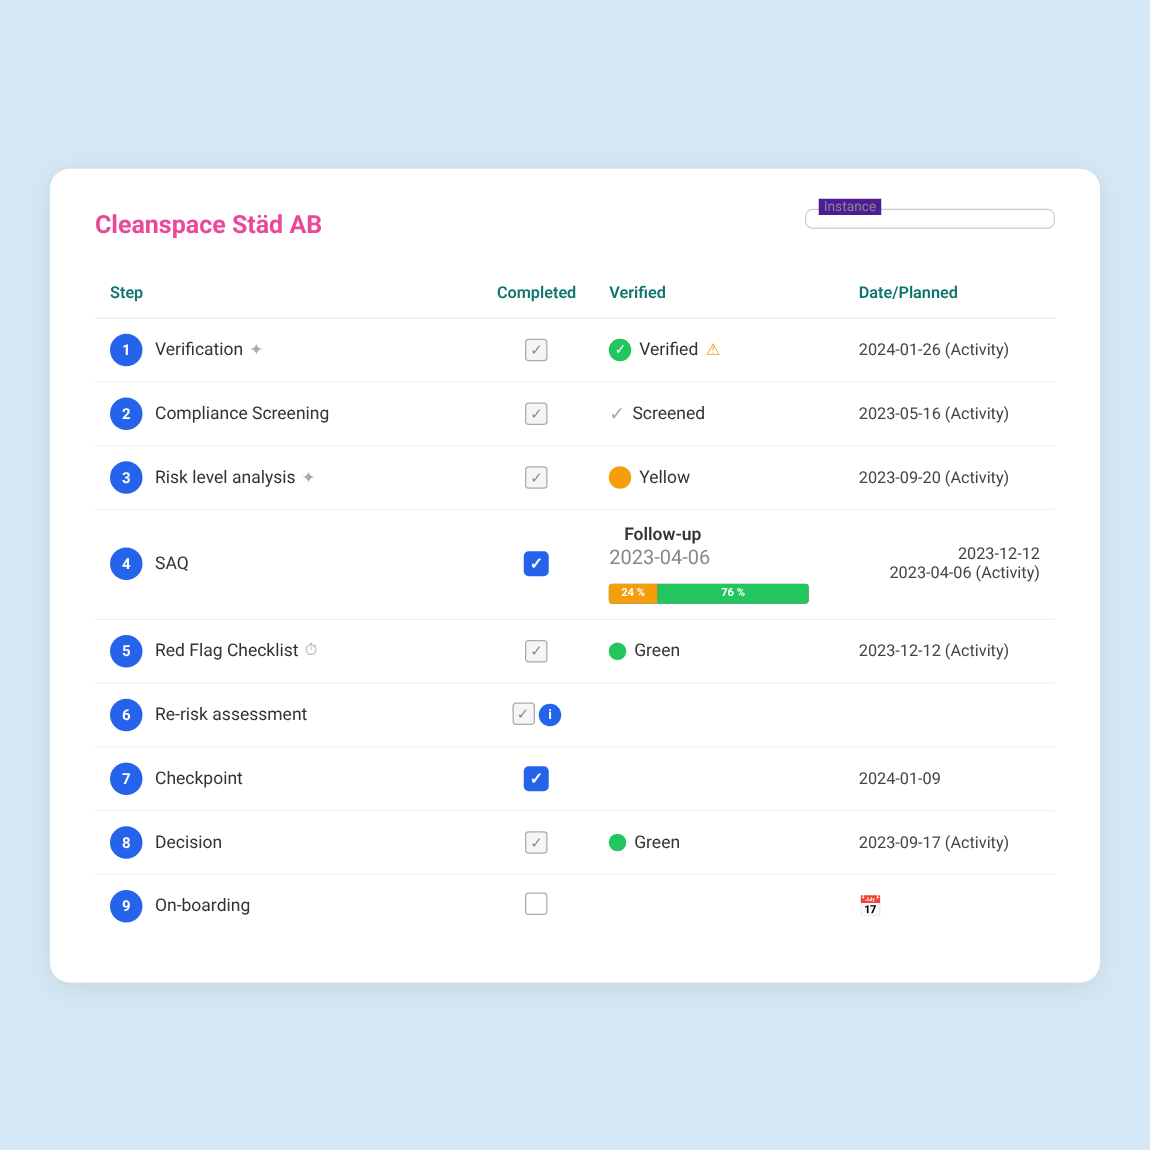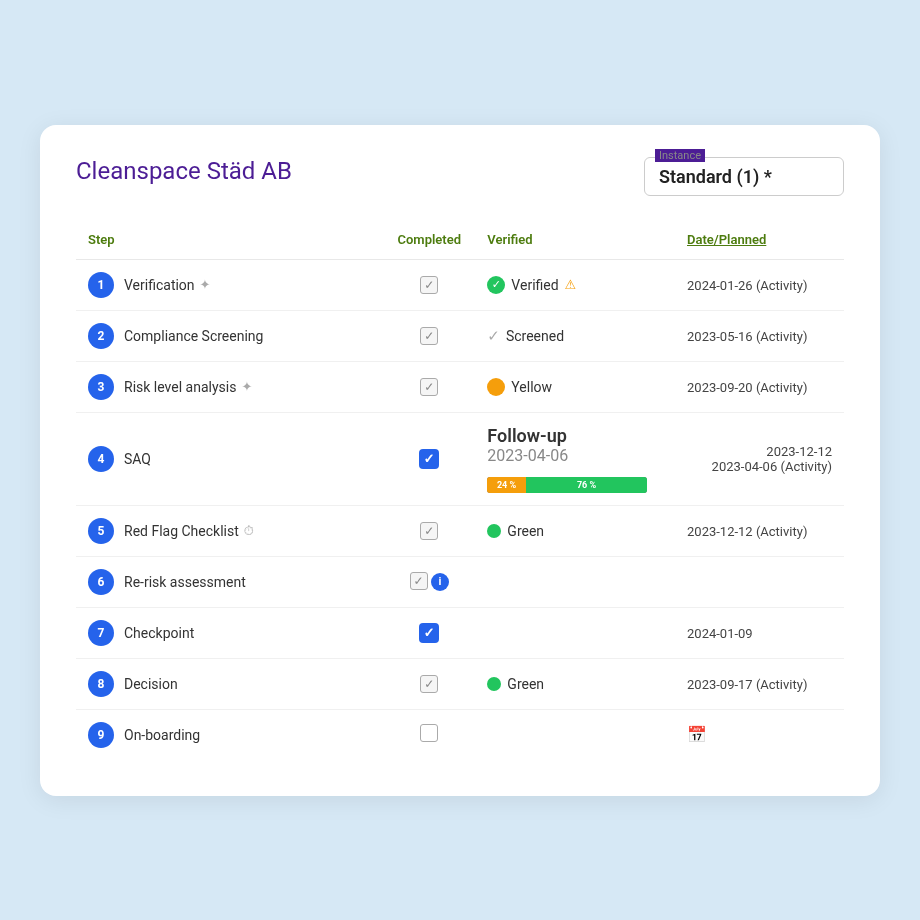--- a/index.html
+++ b/index.html
@@ -28,9 +28,9 @@
       margin-bottom: 28px;
     }
     .company-title {
-      font-size: 24px;
-      font-weight: 400;
-      color: #4c1d95;
+      font-size: 20px;
+      font-weight: 700;
+      color: #ec4899;
     }
     .instance-box {
       border: 1px solid #ccc;

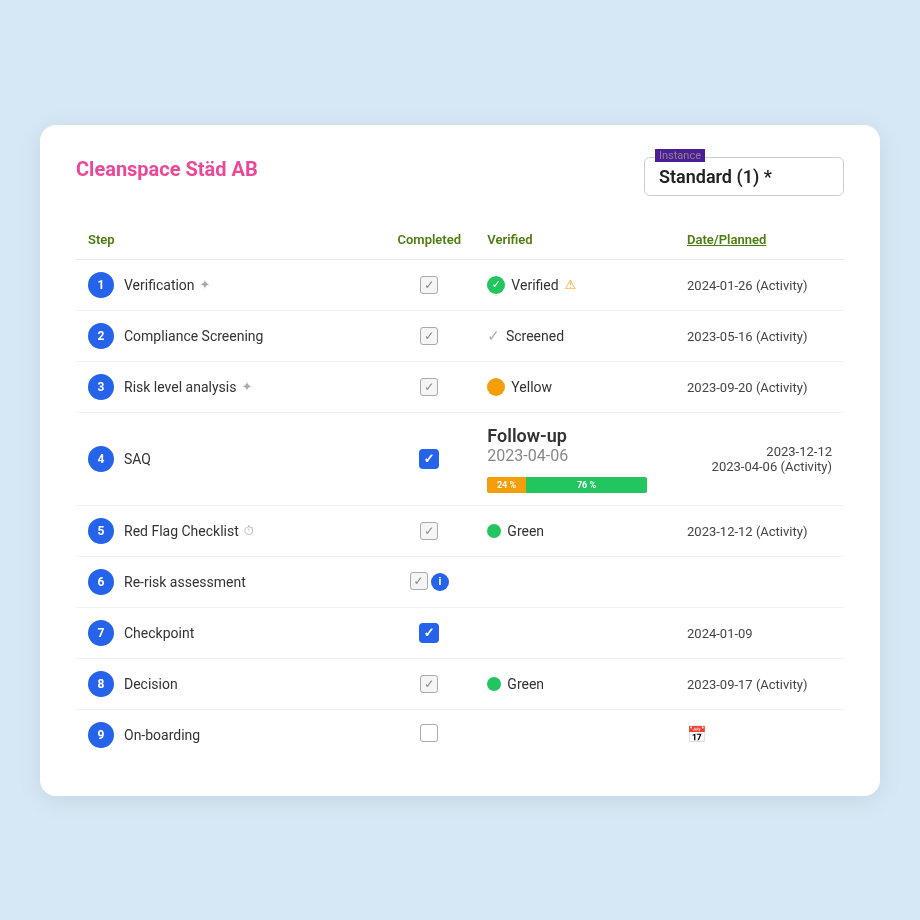--- a/index.html
+++ b/index.html
@@ -254,7 +254,6 @@
     <div class="company-title">Cleanspace Städ AB</div>
     <div class="instance-box">
       <span class="instance-label">Instance</span>
-      <div class="instance-value">Standard (1) *</div>
     </div>
   </div>
 

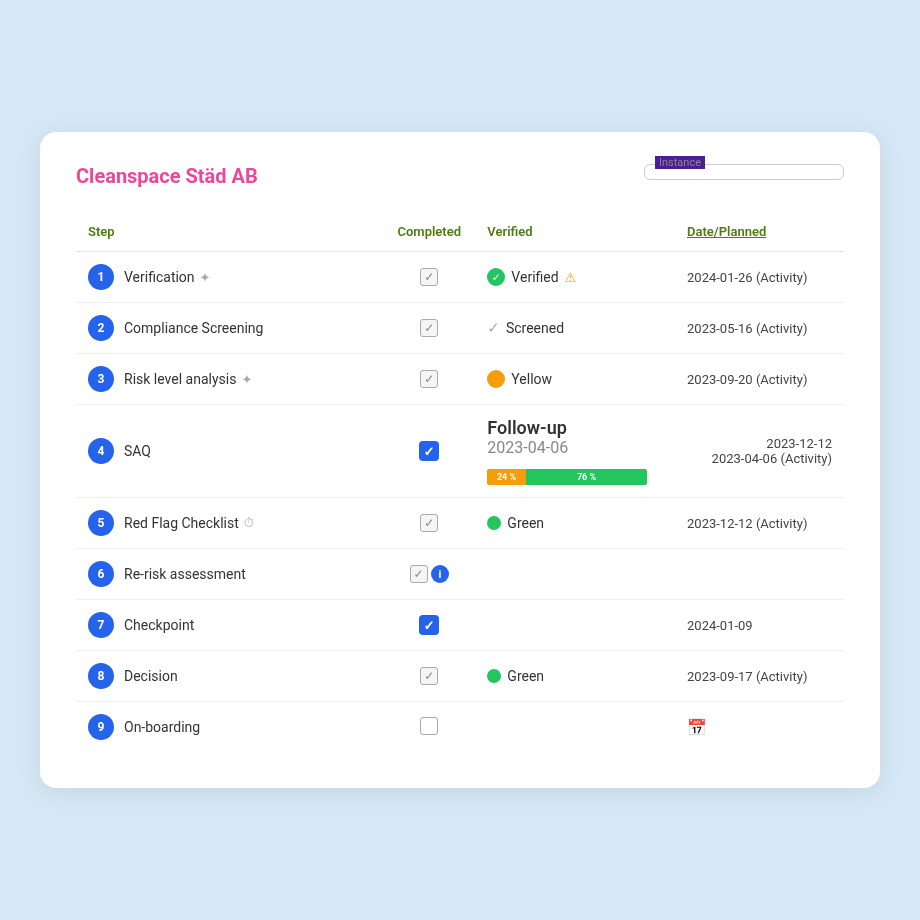--- a/index.html
+++ b/index.html
@@ -62,7 +62,7 @@
       text-align: left;
       font-size: 13px;
       font-weight: 600;
-      color: #4d7c0f;
+      color: #0f766e;
       padding: 8px 12px 12px 12px;
       border-bottom: 1px solid #e8e8e8;
     }

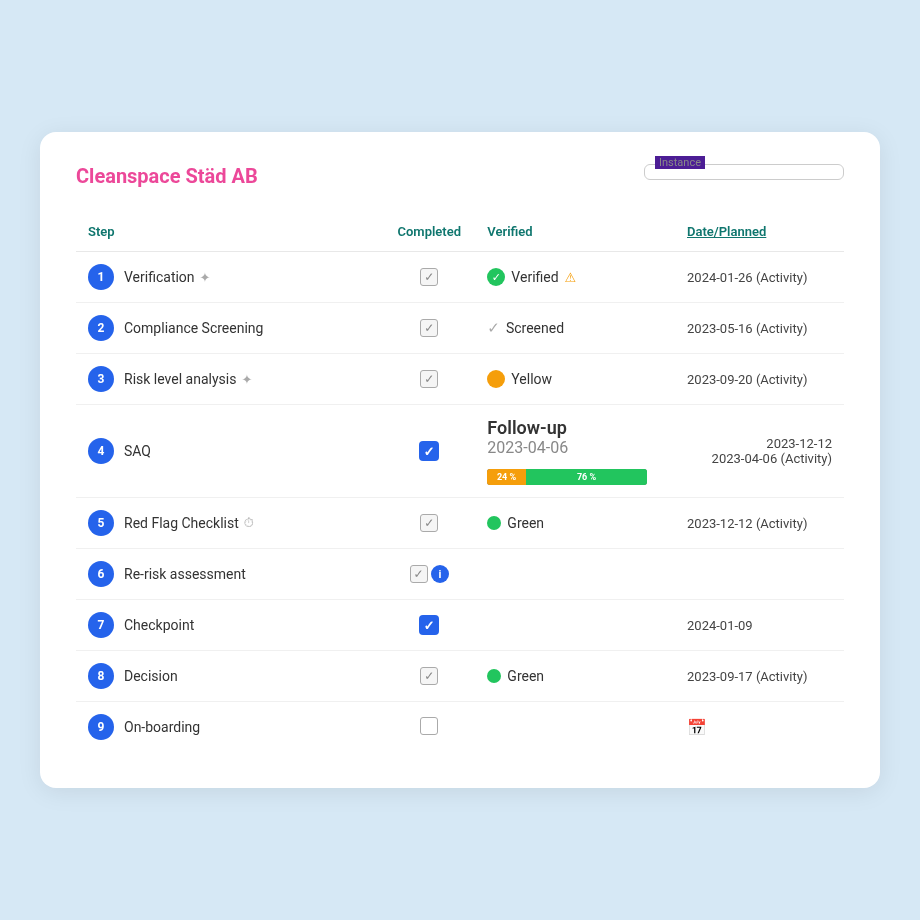--- a/index.html
+++ b/index.html
@@ -69,7 +69,7 @@
     thead th.col-step { width: 40%; }
     thead th.col-completed { width: 12%; text-align: center; }
     thead th.col-activity { width: 26%; }
-    thead th.col-date { width: 22%; text-decoration: underline; }
+    thead th.col-date { width: 22%; }
     tbody tr {
       border-bottom: 1px solid #f0f0f0;
     }

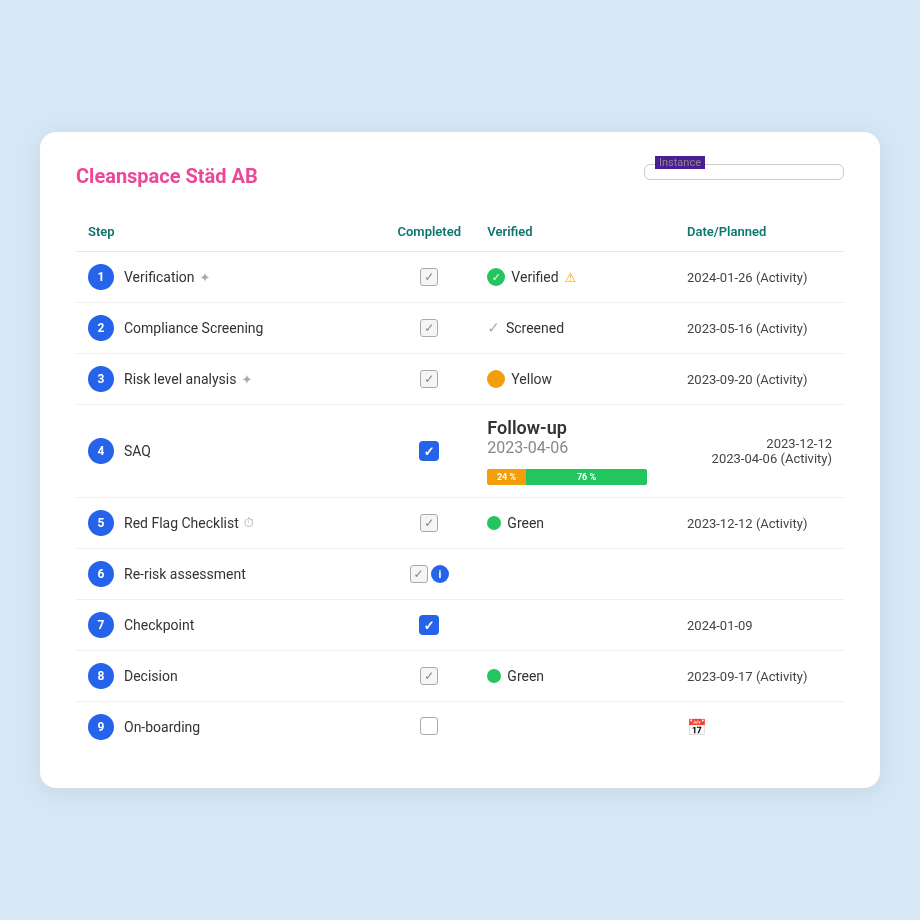--- a/index.html
+++ b/index.html
@@ -193,7 +193,7 @@
       font-size: 15px;
     }
     .followup-cell {}
-    .followup-label { font-size: 18px; font-weight: 600; color: #333; }
+    .followup-label { font-size: 14px; font-weight: 600; color: #333; margin-left: 12px; }
     .followup-date { font-size: 16px; color: #888; margin-bottom: 12px; }
     .progress-bar-bg {
       width: 160px;

